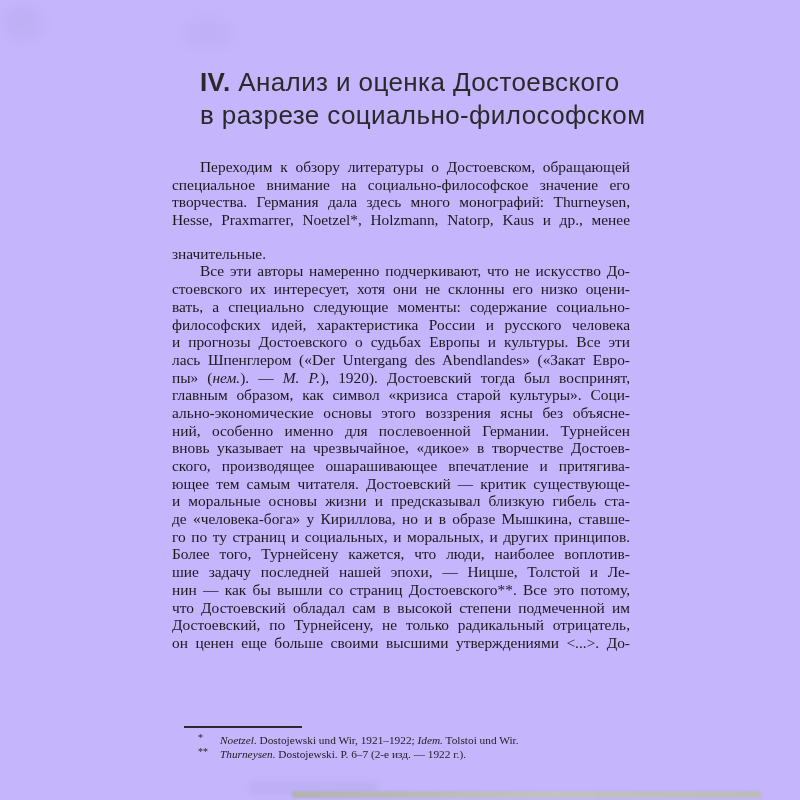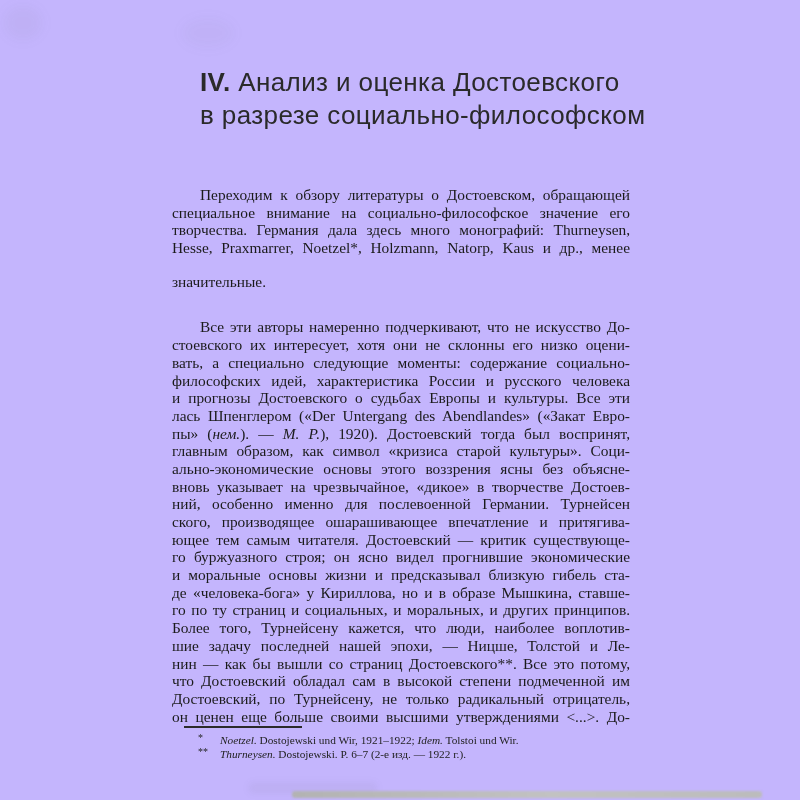--- a/index.html
+++ b/index.html
@@ -42,7 +42,7 @@
     height:17.7px;
     overflow:visible;
   }
-  .line.first{text-indent:28px;margin-top:28px;}
+  .line.first{text-indent:28px;}
   .line.short{text-align-last:left;margin-top:16px;}
   .it{font-style:italic;}
   

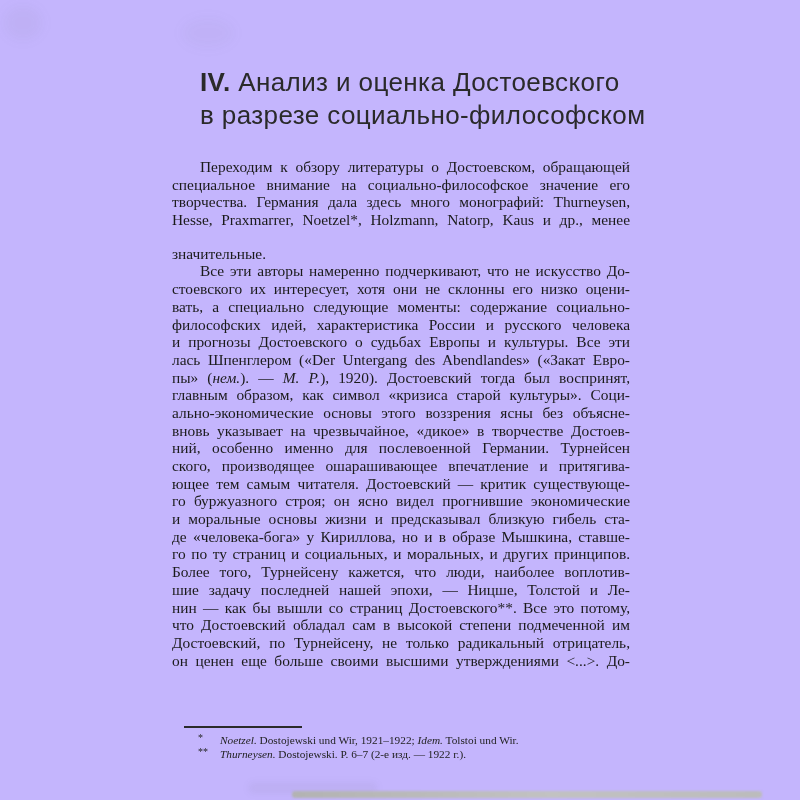--- a/index.html
+++ b/index.html
@@ -118,8 +118,8 @@
         <div class="line"><span>пы» (</span><span class="it">нем.</span><span>). — </span><span class="it">М. Р.</span><span>), 1920). Достоевский тогда был воспринят,</span></div>
         <div class="line"><span>главным образом, как символ «кризиса старой культуры». Соци-</span></div>
         <div class="line"><span>ально-экономические основы этого воззрения ясны без объясне-</span></div>
+        <div class="line"><span>ний, особенно именно для послевоенной Германии. Турнейсен</span></div>
         <div class="line"><span>вновь указывает на чрезвычайное, «дикое» в творчестве Достоев-</span></div>
-        <div class="line"><span>ний, особенно именно для послевоенной Германии. Турнейсен</span></div>
         <div class="line"><span>ского, производящее ошарашивающее впечатление и притягива-</span></div>
         <div class="line"><span>ющее тем самым читателя. Достоевский — критик существующе-</span></div>
         <div class="line"><span>го буржуазного строя; он ясно видел прогнившие экономические</span></div>

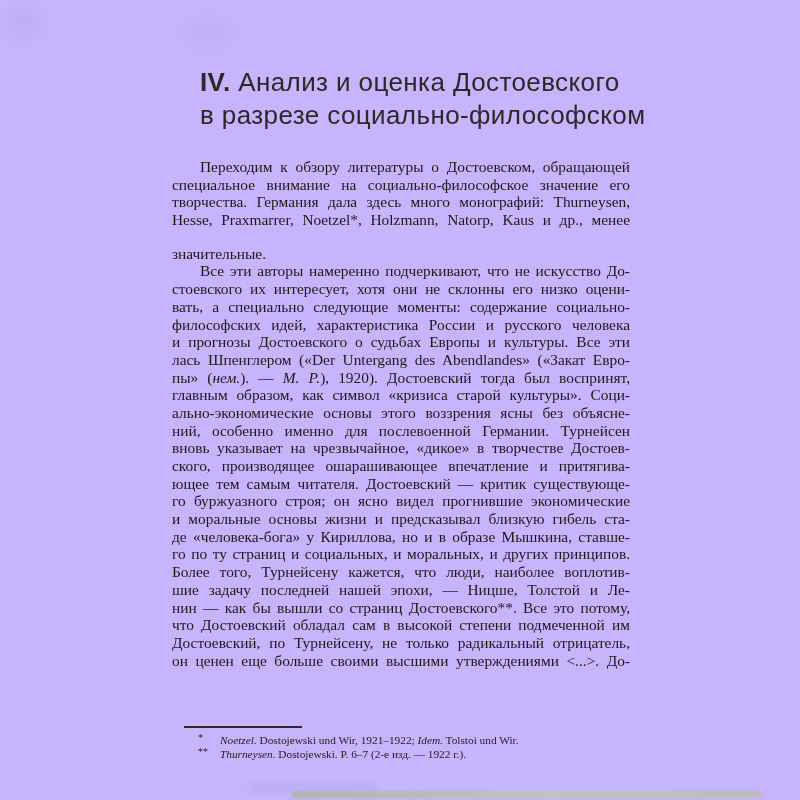--- a/index.html
+++ b/index.html
@@ -122,7 +122,6 @@
         <div class="line"><span>вновь указывает на чрезвычайное, «дикое» в творчестве Достоев-</span></div>
         <div class="line"><span>ского, производящее ошарашивающее впечатление и притягива-</span></div>
         <div class="line"><span>ющее тем самым читателя. Достоевский — критик существующе-</span></div>
-        <div class="line"><span>го буржуазного строя; он ясно видел прогнившие экономические</span></div>
         <div class="line"><span>и моральные основы жизни и предсказывал близкую гибель ста-</span></div>
         <div class="line"><span>де «человека-бога» у Кириллова, но и в образе Мышкина, ставше-</span></div>
         <div class="line"><span>го по ту страниц и социальных, и моральных, и других принципов.</span></div>

